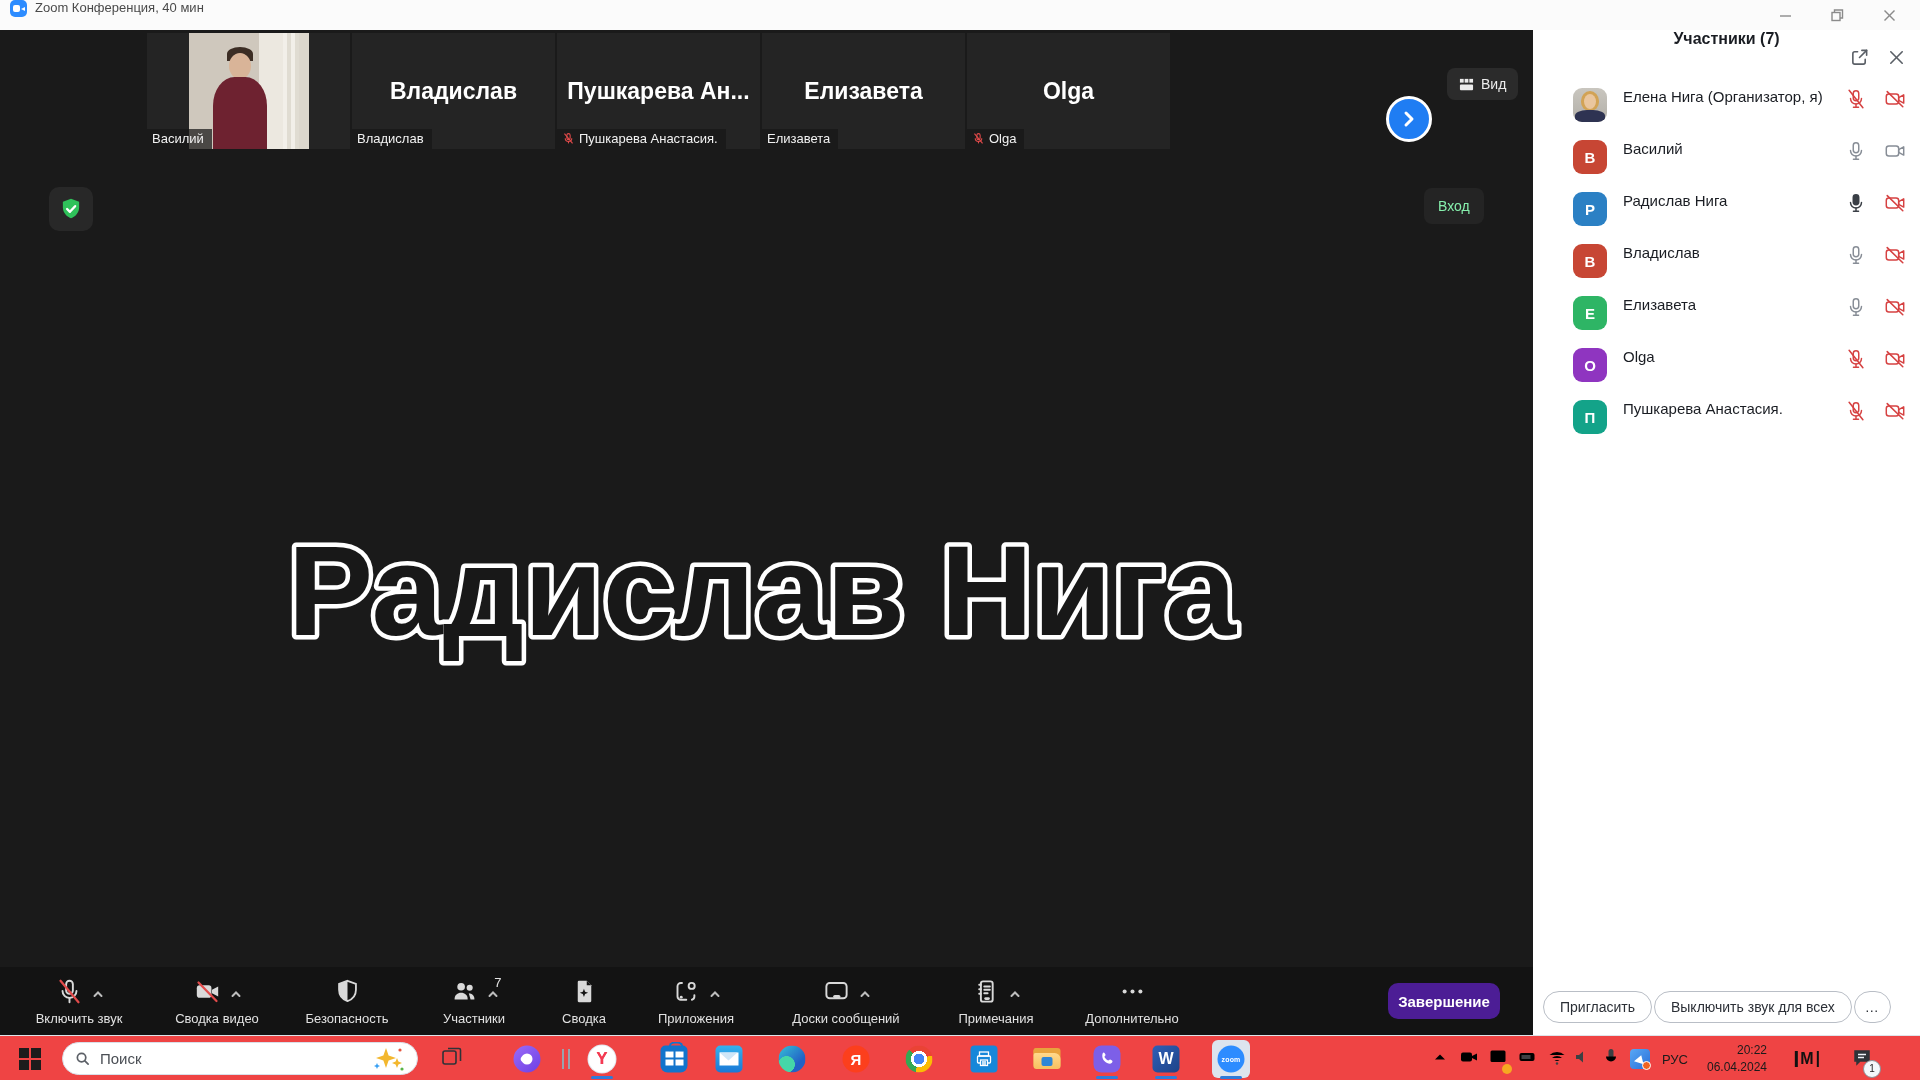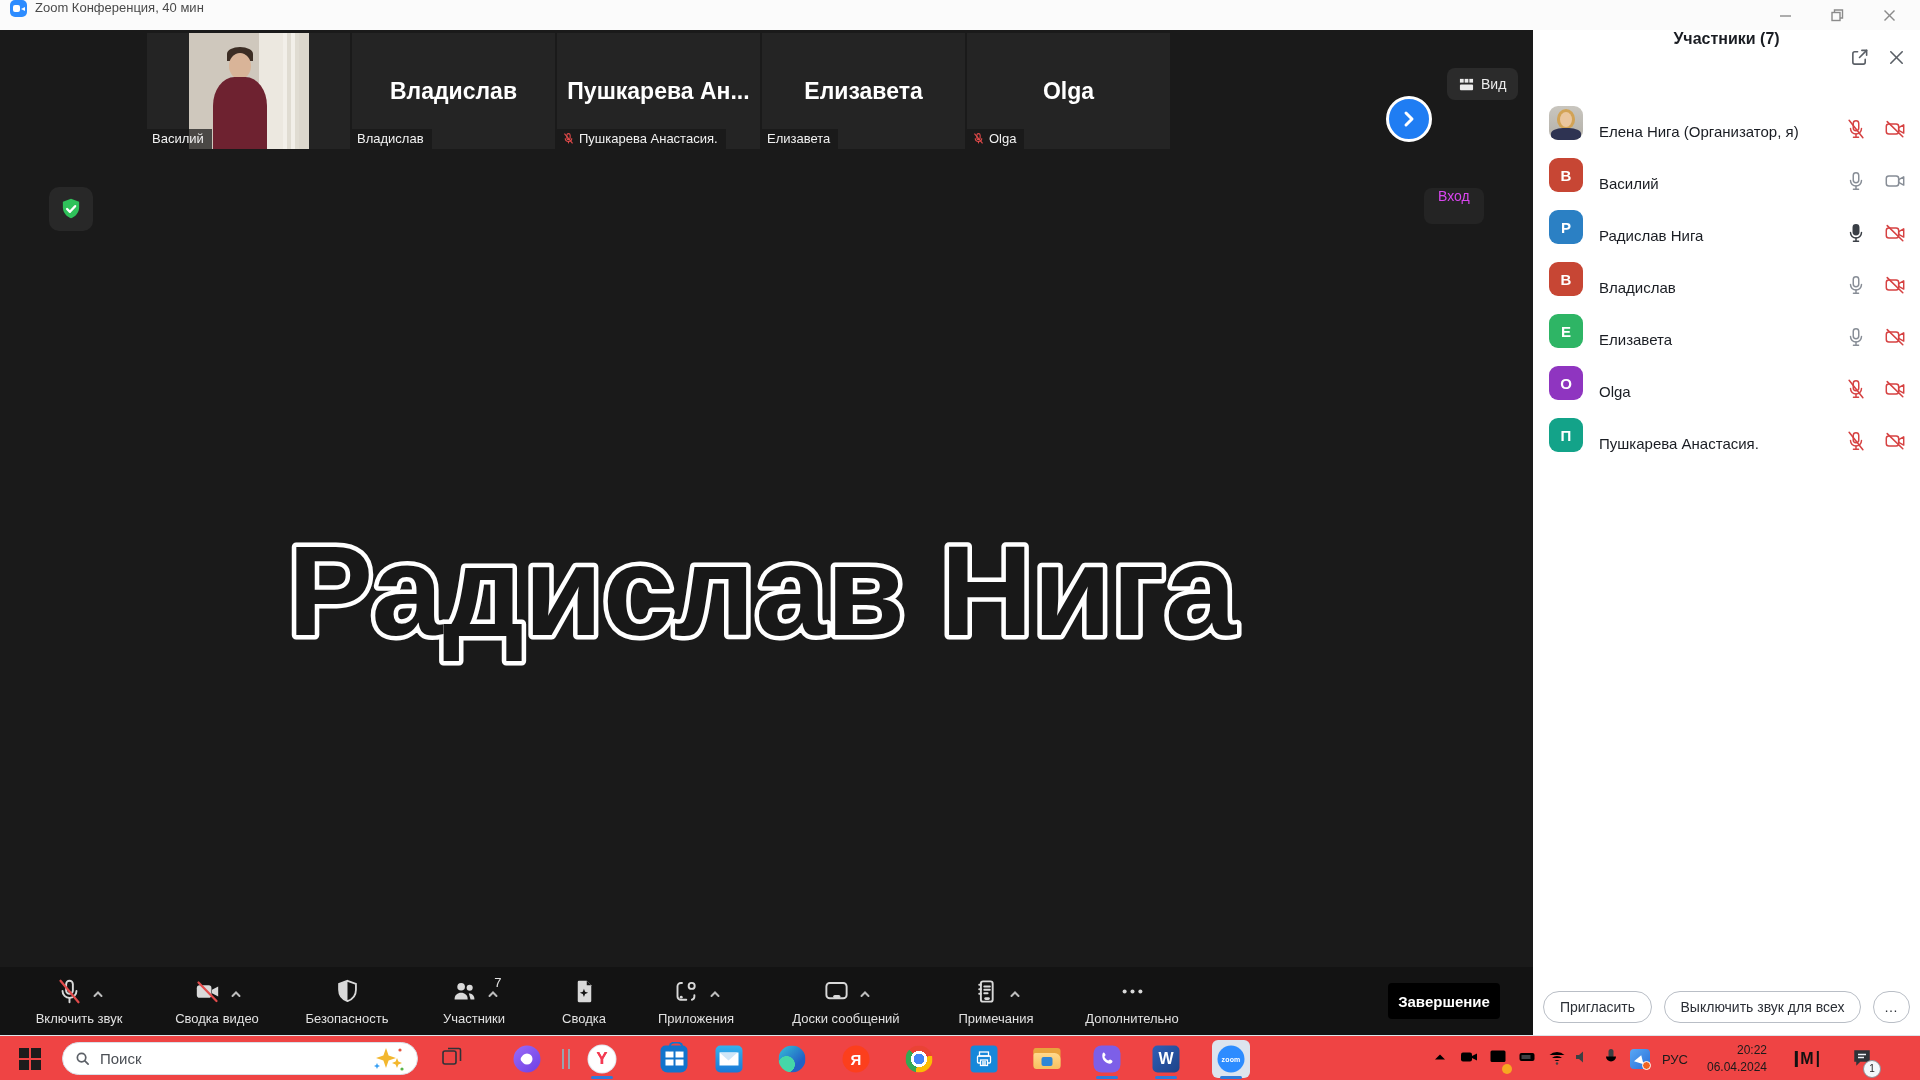--- a/index.html
+++ b/index.html
@@ -80,7 +80,7 @@
   .panel-title{font-size:16px;font-weight:bold;color:#1a1d23;}
   .panel-hicons{position:absolute;right:14px;top:18px;display:flex;gap:18px;}
   .panel-hicons svg{width:19px;height:19px;stroke:#5a5f66;stroke-width:1.7;fill:none;stroke-linecap:round;stroke-linejoin:round;}
-  .p-row{position:relative;height:52px;display:flex;align-items:flex-end;padding:0 14px 0 16px;}
+  .p-row{position:relative;height:52px;display:flex;align-items:flex-start;padding:0 14px 0 16px;margin-left:24px;}
   .p-avatar{width:34px;height:34px;border-radius:9px;display:flex;align-items:center;justify-content:center;color:#fff;font-weight:bold;font-size:15px;flex:0 0 34px;overflow:hidden;position:relative;}
   .p-avatar.photo{background:linear-gradient(#c9c6bf,#b2afa8);}
   .p-avatar.photo .hair{position:absolute;left:8px;top:3px;width:18px;height:20px;border-radius:50% 50% 45% 45%;background:#d2a355;}

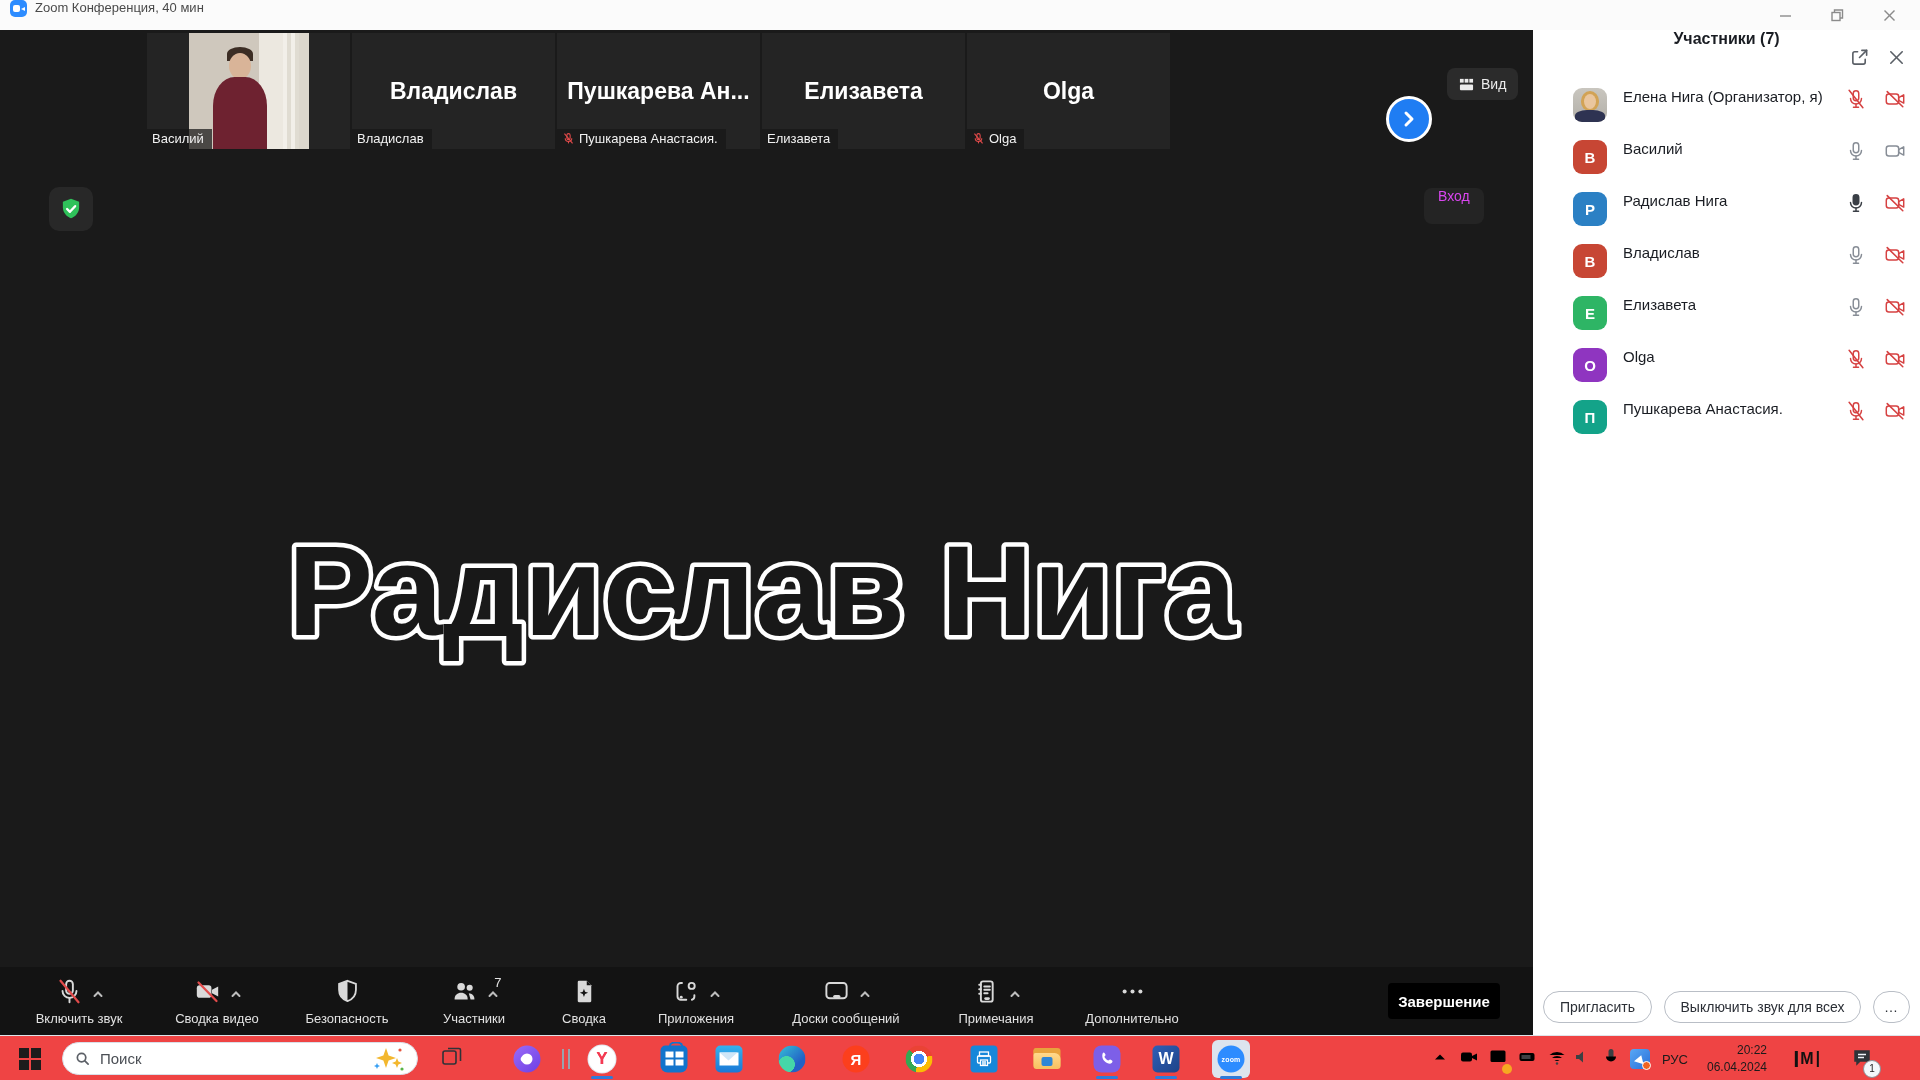--- a/index.html
+++ b/index.html
@@ -43,7 +43,7 @@
 
   .view-btn{position:absolute;left:1447px;top:38px;height:32px;padding:0 12px;border-radius:8px;background:#2b2b2b;display:flex;align-items:center;gap:7px;color:#ececec;font-size:14px;}
   .view-btn svg{width:15px;height:15px;fill:#ececec;}
-  .entry-chip{position:absolute;left:1424px;top:158px;height:36px;padding:0 14px;border-radius:8px;background:#242424;display:flex;align-items:flex-start;color:#d946ef;font-size:14px;}
+  .entry-chip{position:absolute;left:1424px;top:158px;height:36px;padding:0 14px;border-radius:8px;background:#242424;display:flex;align-items:center;color:#86efac;font-size:14px;}
   .shield-chip{position:absolute;left:49px;top:157px;width:44px;height:44px;border-radius:10px;background:#282828;display:flex;align-items:center;justify-content:center;}
   .shield-chip svg{width:26px;height:26px;}
 

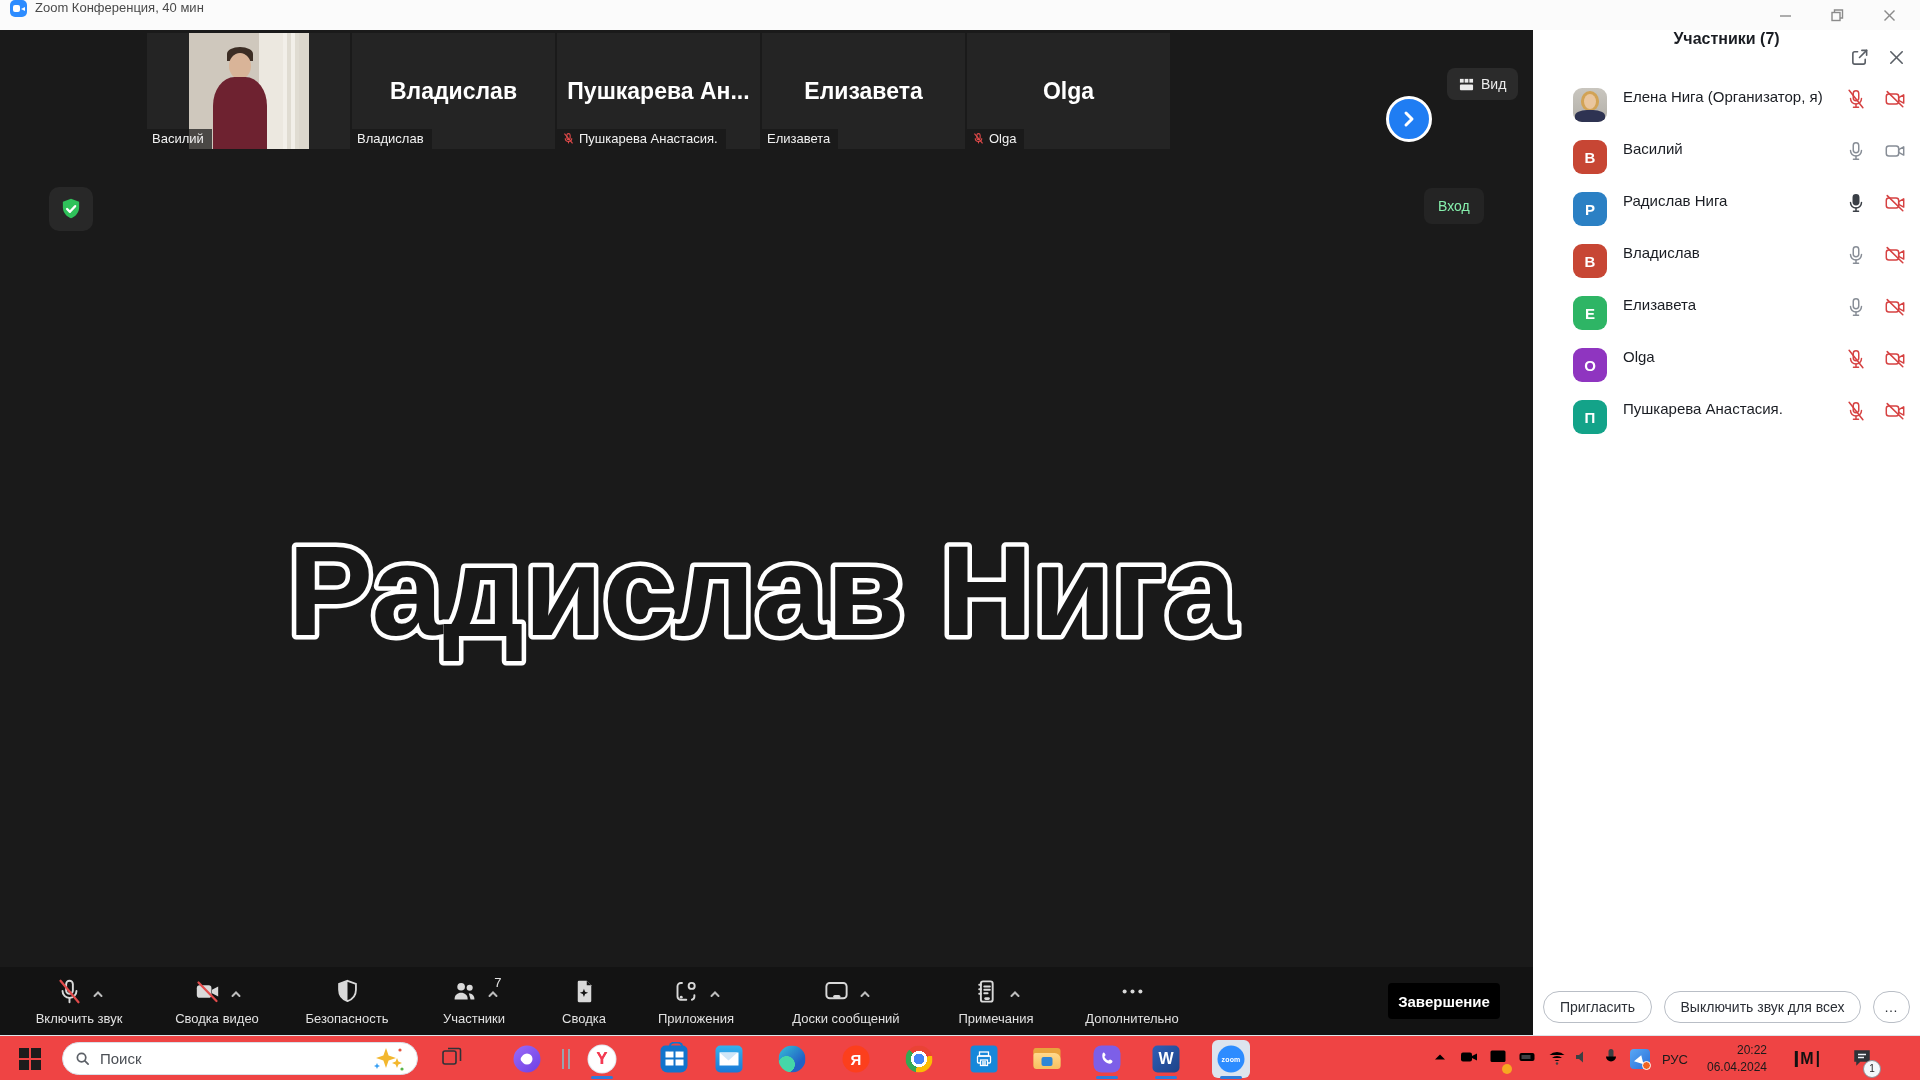--- a/index.html
+++ b/index.html
@@ -72,7 +72,7 @@
   .share-box svg{width:16px;height:16px;stroke:#fff;stroke-width:2.4;fill:none;stroke-linecap:round;stroke-linejoin:round;}
   .share-label{color:#3fd269;}
   .pcount{position:absolute;font-size:13px;color:#e2e2e2;top:-2px;right:-4px;}
-  .end-btn{position:absolute;left:1388px;top:16px;width:112px;height:36px;border-radius:4px;background:#000000;color:#fff;font-weight:bold;font-size:15px;border:none;font-family:inherit;}
+  .end-btn{position:absolute;left:1388px;top:16px;width:112px;height:36px;border-radius:10px;background:#4c1d95;color:#fff;font-weight:bold;font-size:15px;border:none;font-family:inherit;}
 
   
   .panel{position:absolute;left:1533px;top:30px;width:387px;height:1005px;background:#fff;box-sizing:border-box;}

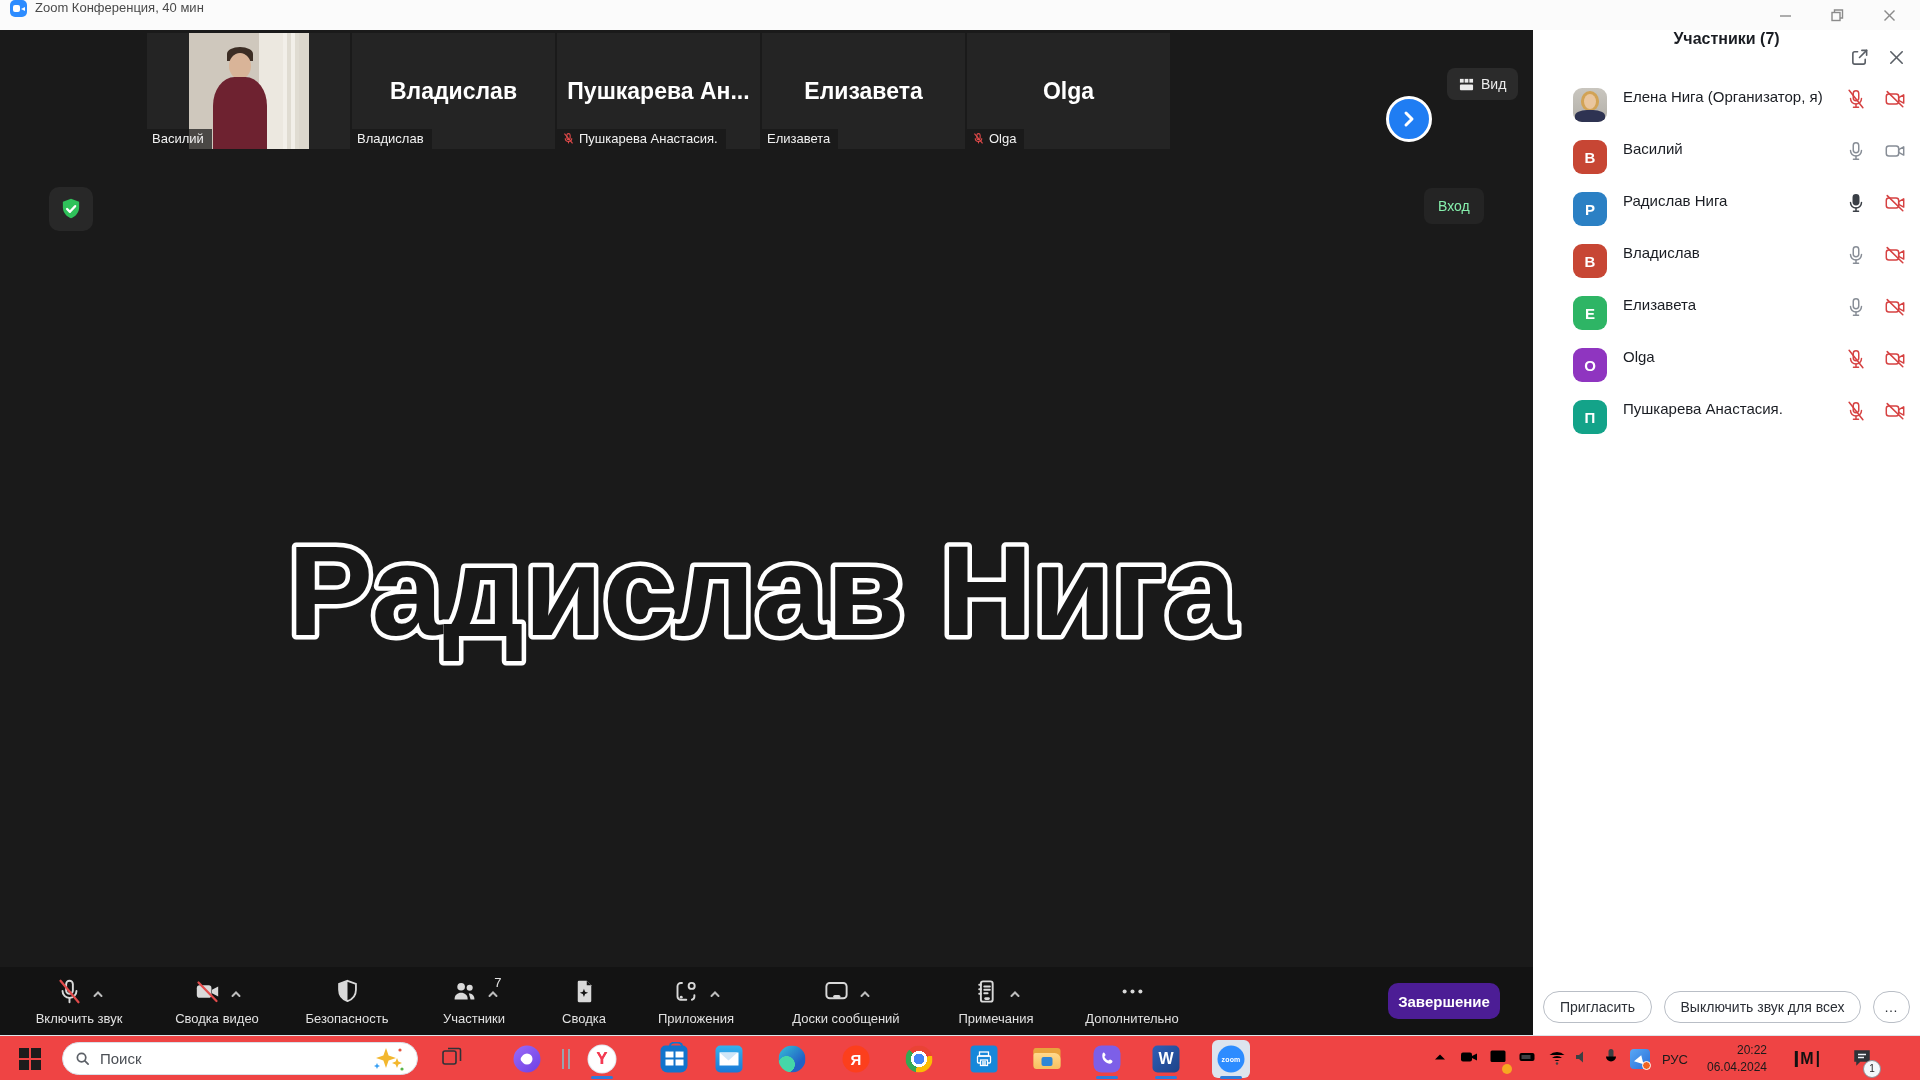--- a/index.html
+++ b/index.html
@@ -97,7 +97,7 @@
   .ic.mic-off .slash,.ic.cam-off .slash{display:block;}
   .ic.mic-active{color:#3a3f46;}
   .ic.mic-active .body{fill:#3a3f46;}
-  .panel-footer{position:absolute;left:0;bottom:12px;width:100%;display:flex;gap:10px;padding:0 10px;box-sizing:border-box;align-items:center;justify-content:space-between;}
+  .panel-footer{position:absolute;left:0;bottom:12px;width:100%;display:flex;gap:2px;padding:0 10px;box-sizing:border-box;align-items:center;}
   .pf-btn{height:32px;border-radius:16px;border:1px solid #b9bec6;background:#fff;color:#2b2f36;font-size:14px;font-family:inherit;padding:0 16px;white-space:nowrap;}
   .pf-more{padding:0 10px;letter-spacing:1px;}
 

